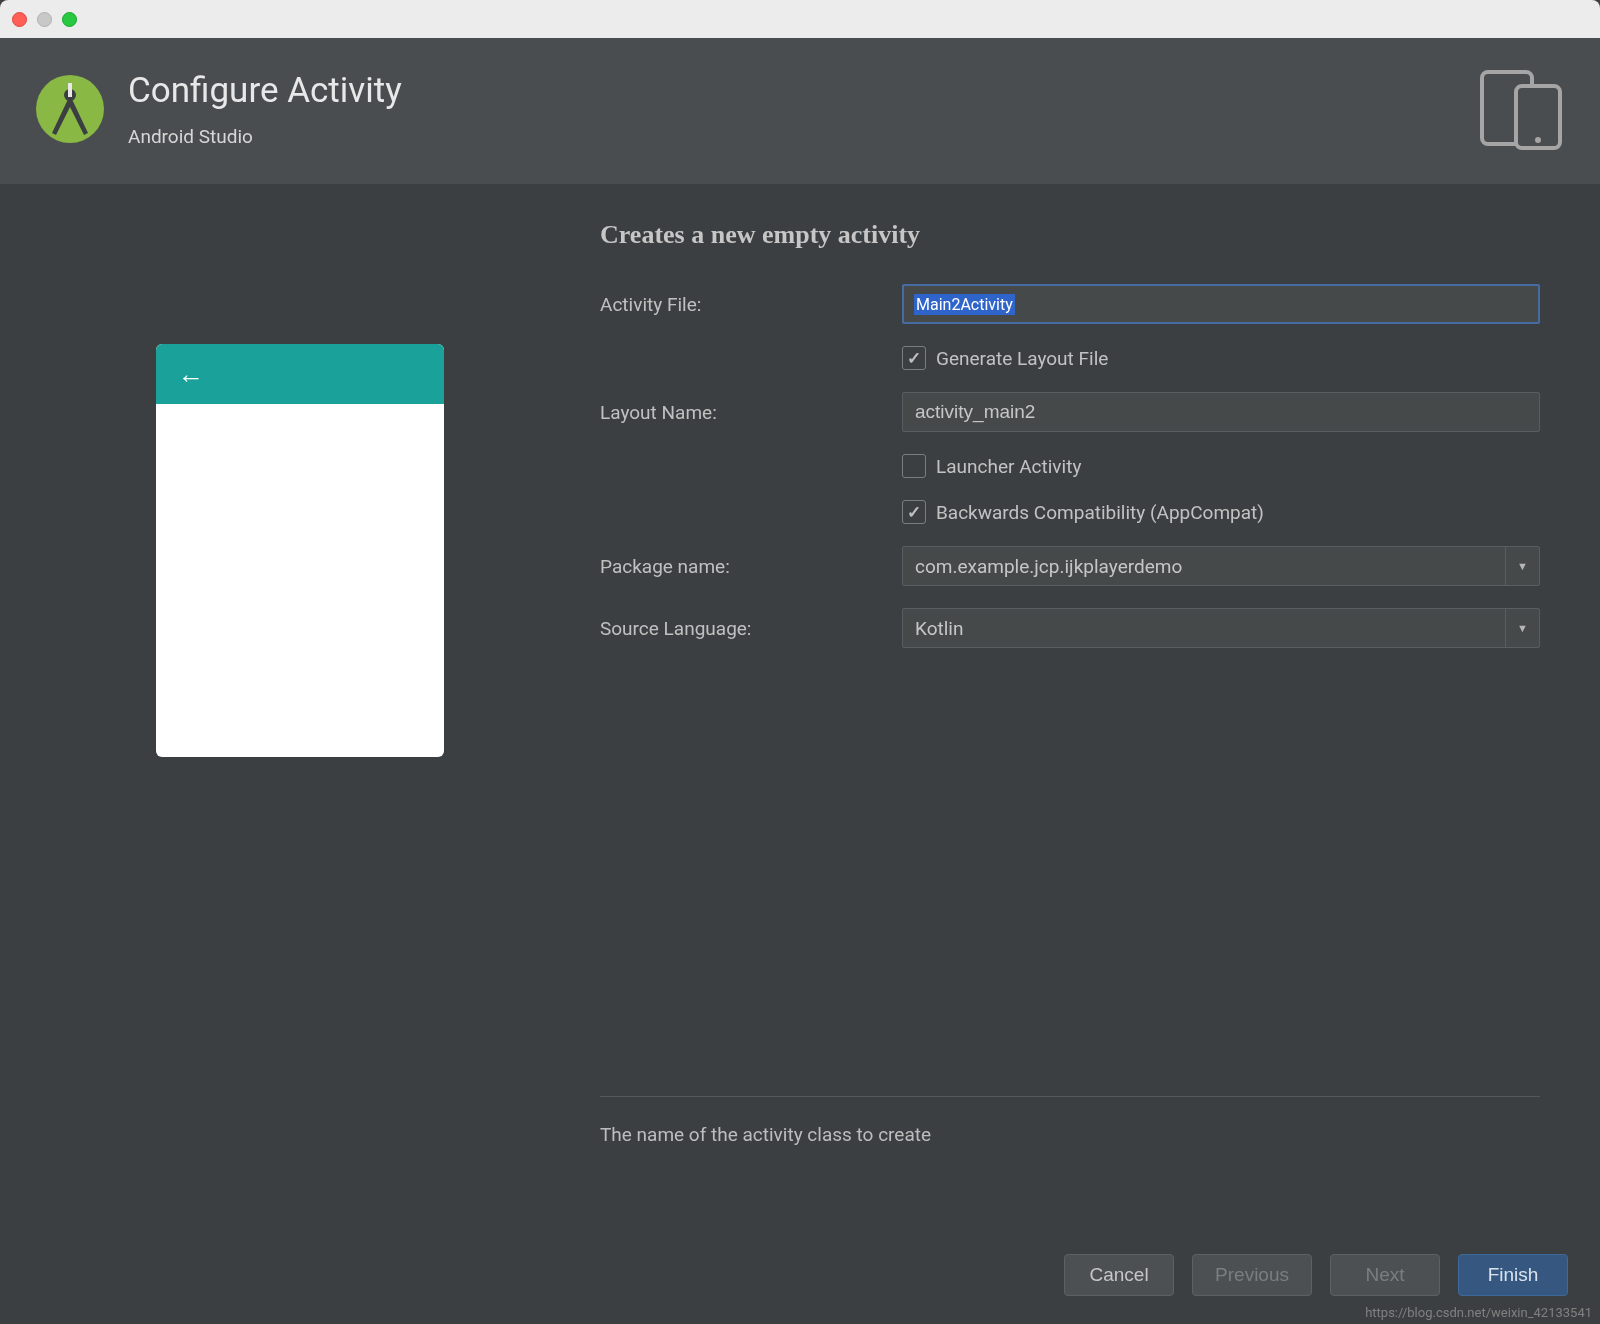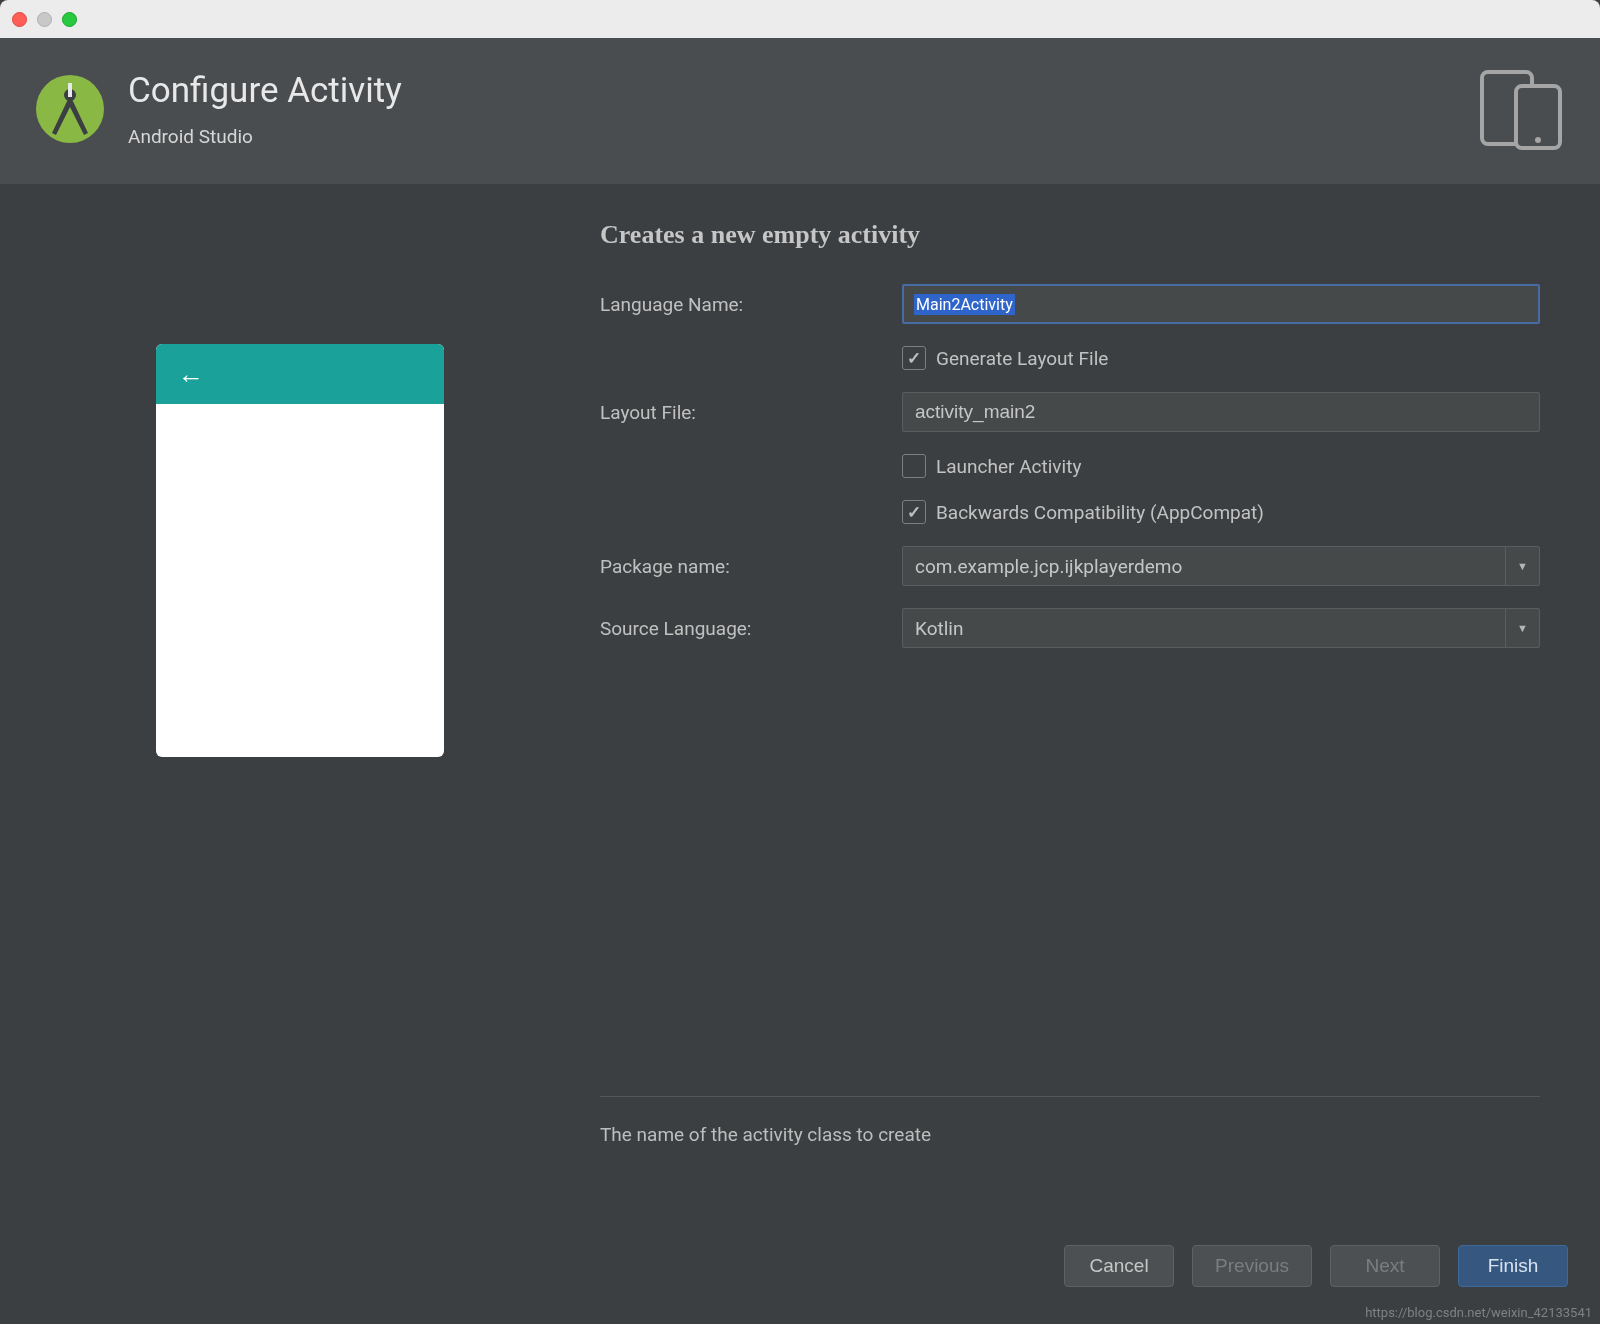--- a/index.html
+++ b/index.html
@@ -240,7 +240,7 @@
       <div class="form-rows">
 
         <div class="form-row">
-          <div class="label-col">Language Name:</div>
+          <div class="label-col">Activity File:</div>
           <div class="input-col">
             <div class="field-selected">
               <span class="selected-text">Main2Activity</span>

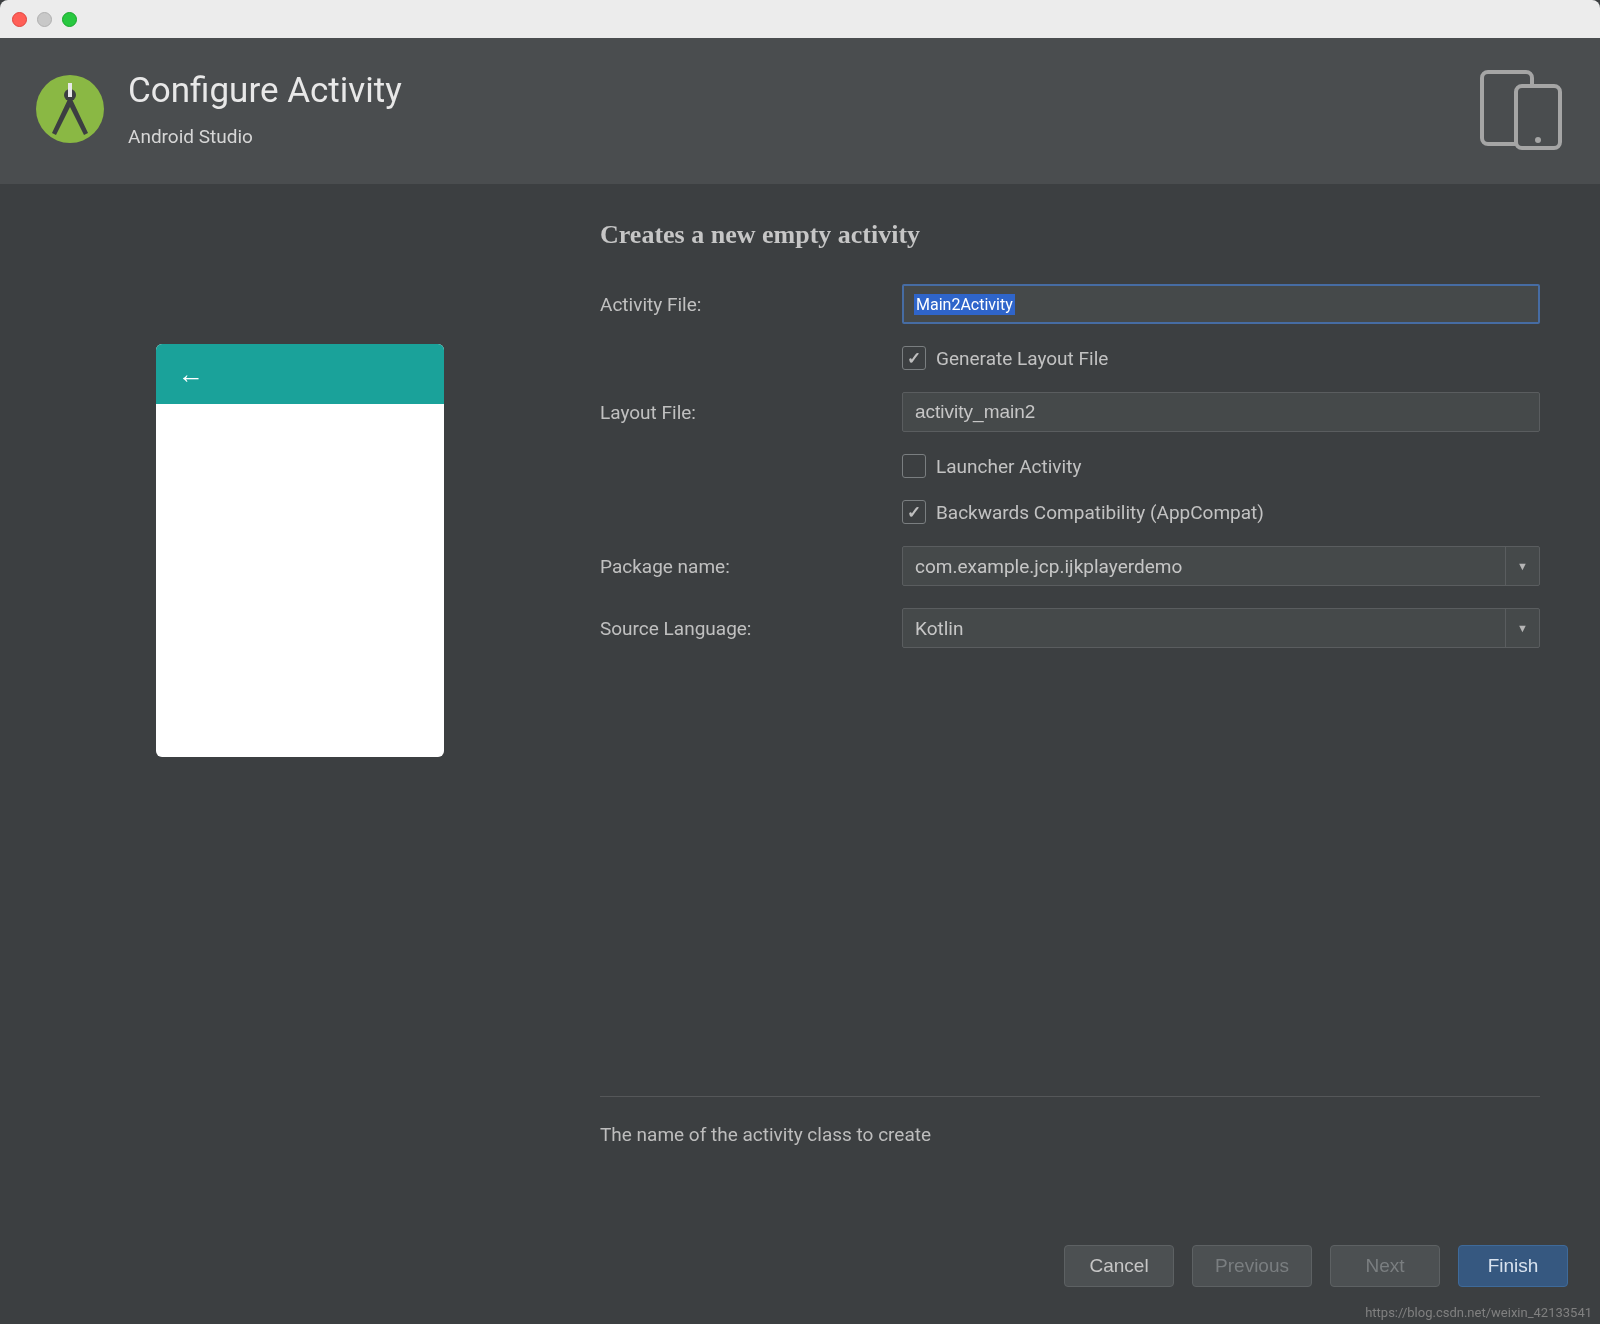--- a/index.html
+++ b/index.html
@@ -257,7 +257,7 @@
         </div>
 
         <div class="form-row">
-          <div class="label-col">Layout File:</div>
+          <div class="label-col">Layout Name:</div>
           <div class="input-col">
             <input type="text" class="field" value="activity_main2" style="">
           </div>

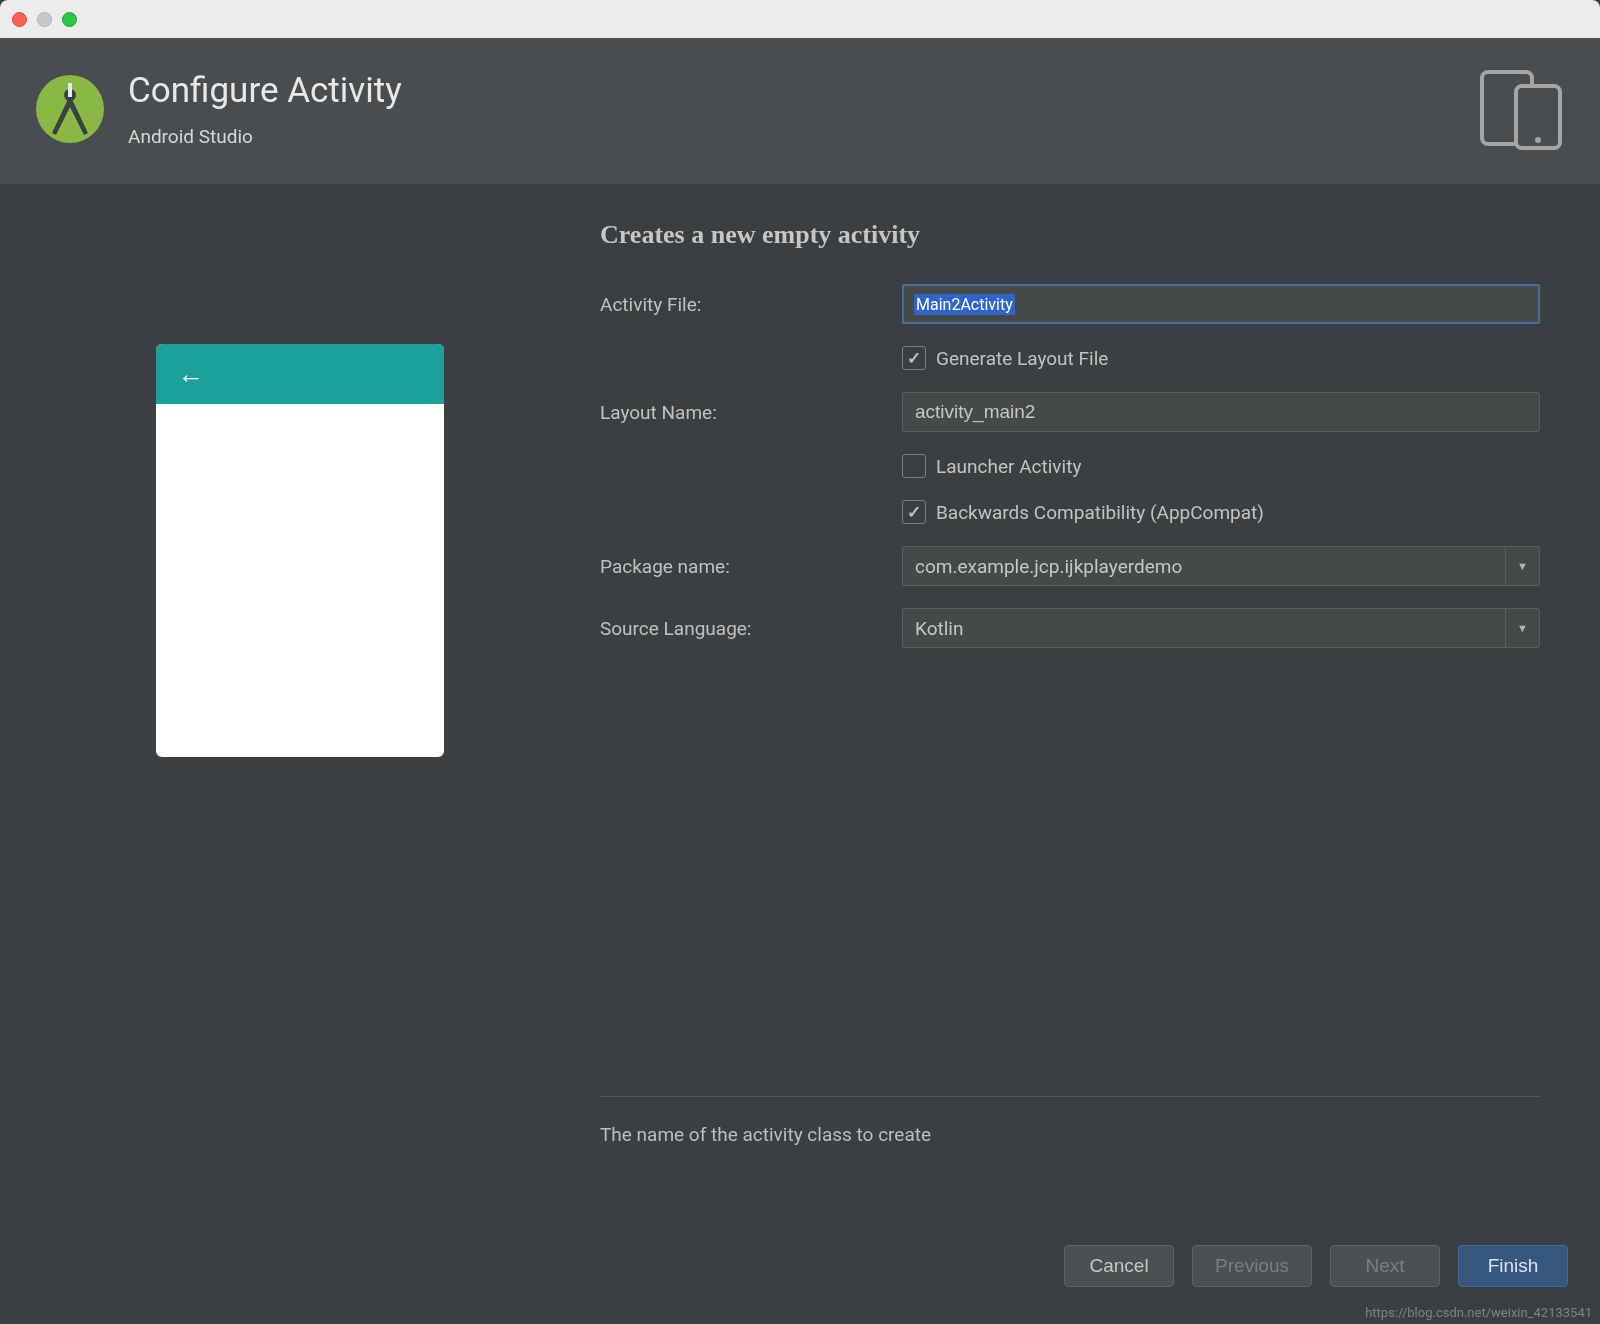--- a/index.html
+++ b/index.html
@@ -171,7 +171,7 @@
     margin-top: auto;
     display: flex;
     justify-content: flex-end;
-    align-items: center;
+    align-items: flex-end;
     gap: 18px;
     padding: 0 32px 28px 0;
   }

